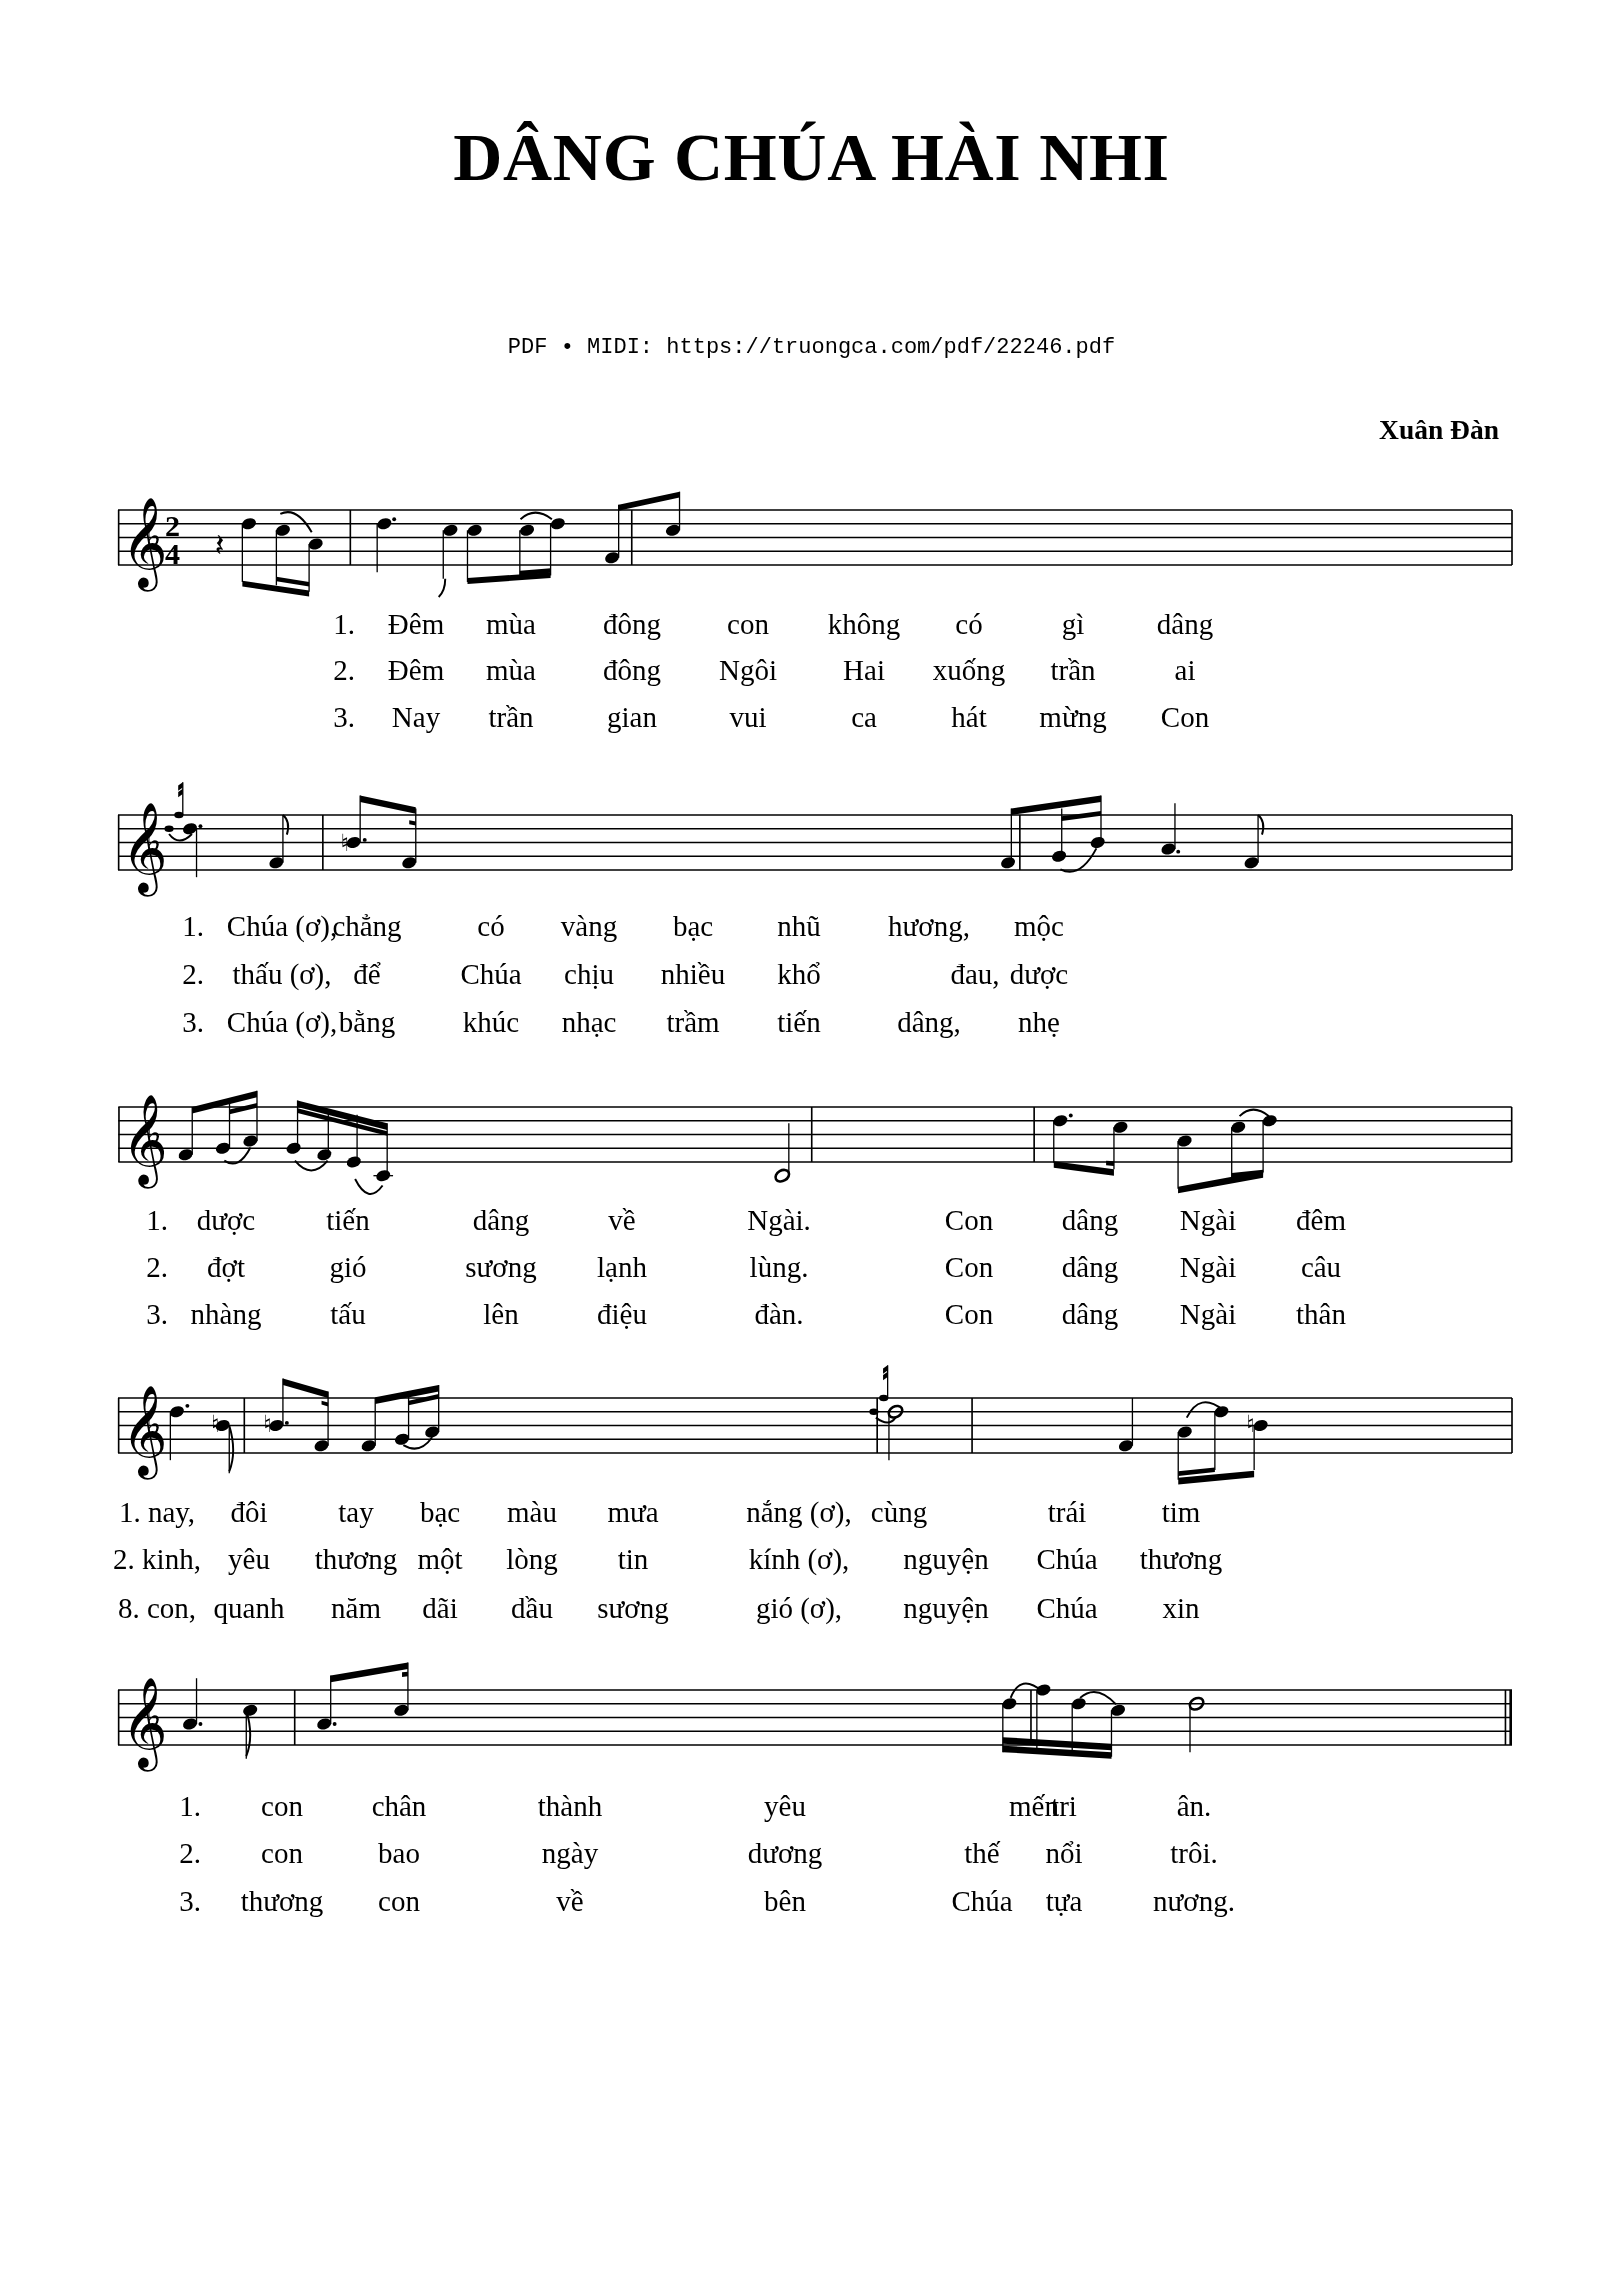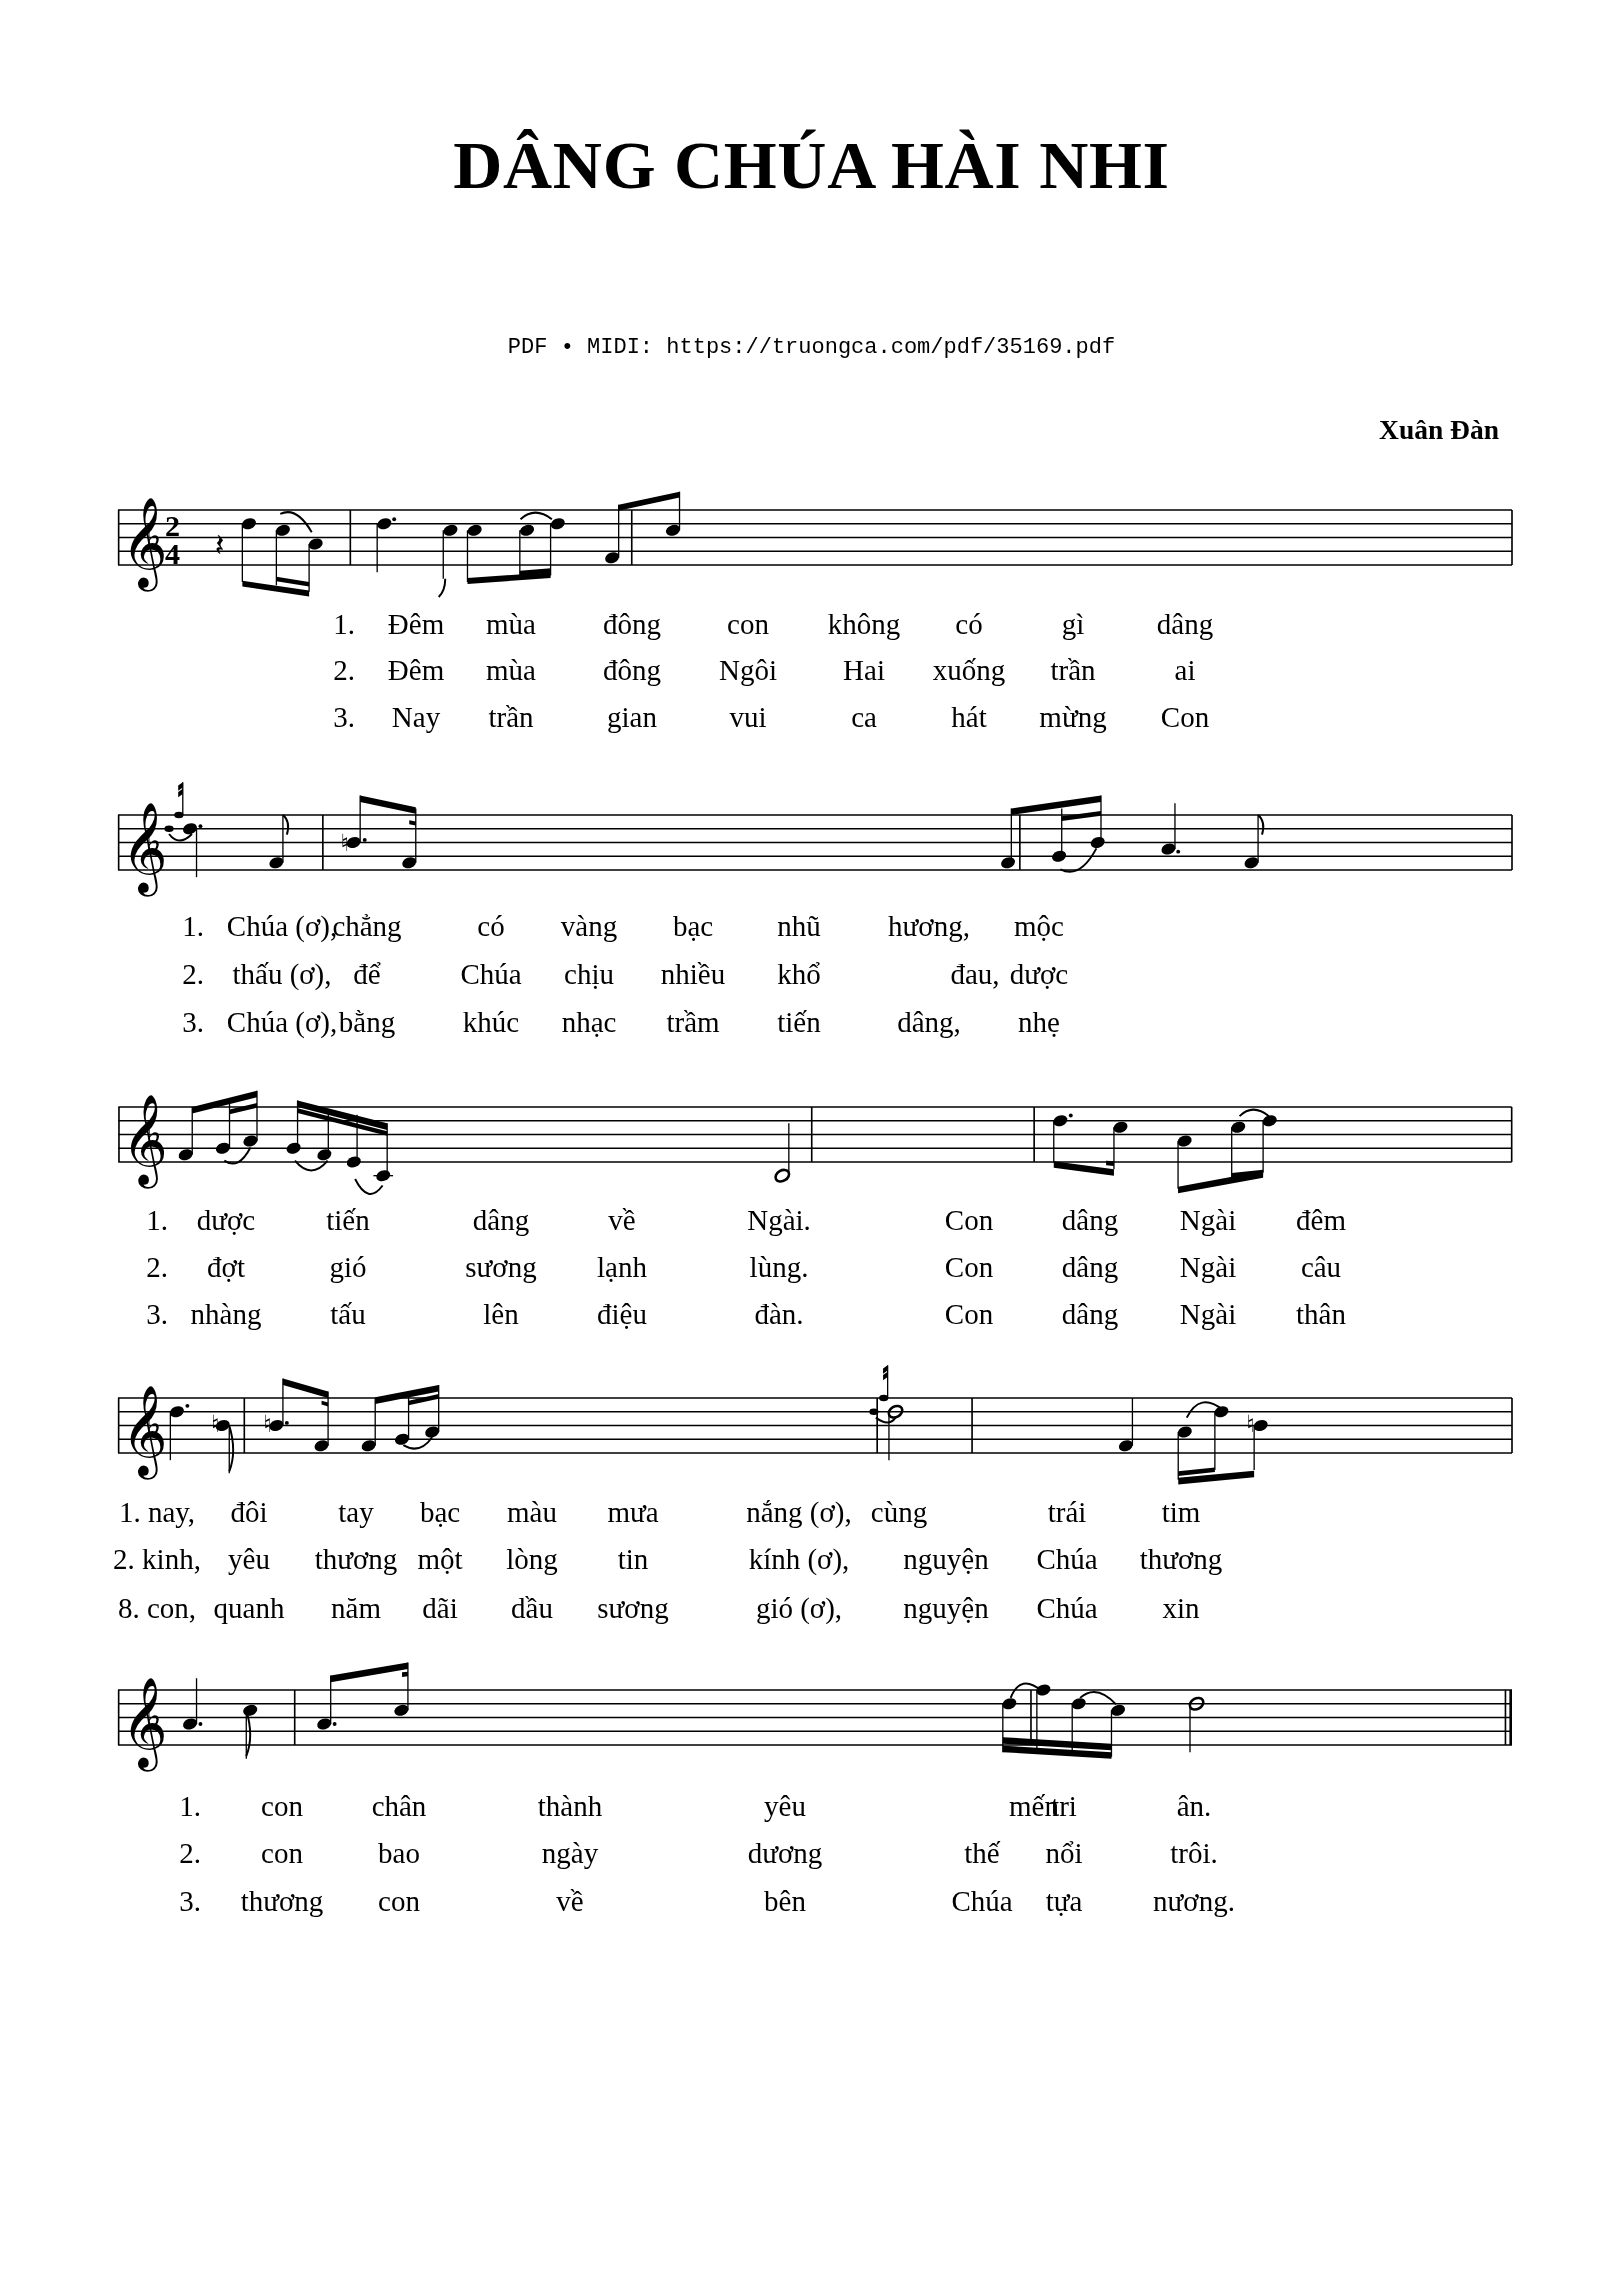--- a/index.html
+++ b/index.html
@@ -4,7 +4,7 @@
 <style>
   html,body{margin:0;padding:0;background:#fff;}
   body{width:1623px;height:2295px;position:relative;overflow:hidden;font-family:"Liberation Serif","DejaVu Serif",serif;color:#000;}
-  .title{position:absolute;top:118px;left:0;width:1623px;text-align:center;font-size:68px;font-weight:bold;letter-spacing:0.7px;font-family:"Liberation Serif",serif;margin-top:8px;}
+  .title{position:absolute;top:118px;left:0;width:1623px;text-align:center;font-size:68px;font-weight:bold;letter-spacing:0.7px;font-family:"Liberation Serif",serif;}
   .subtitle{position:absolute;top:335px;left:0;width:1623px;text-align:center;font-size:22px;font-family:"Liberation Mono","DejaVu Sans Mono",monospace;}
   .composer{position:absolute;top:414px;right:124px;font-size:27.5px;font-weight:bold;font-family:"Liberation Serif",serif;}
   .system{position:absolute;left:118px;width:1394px;}

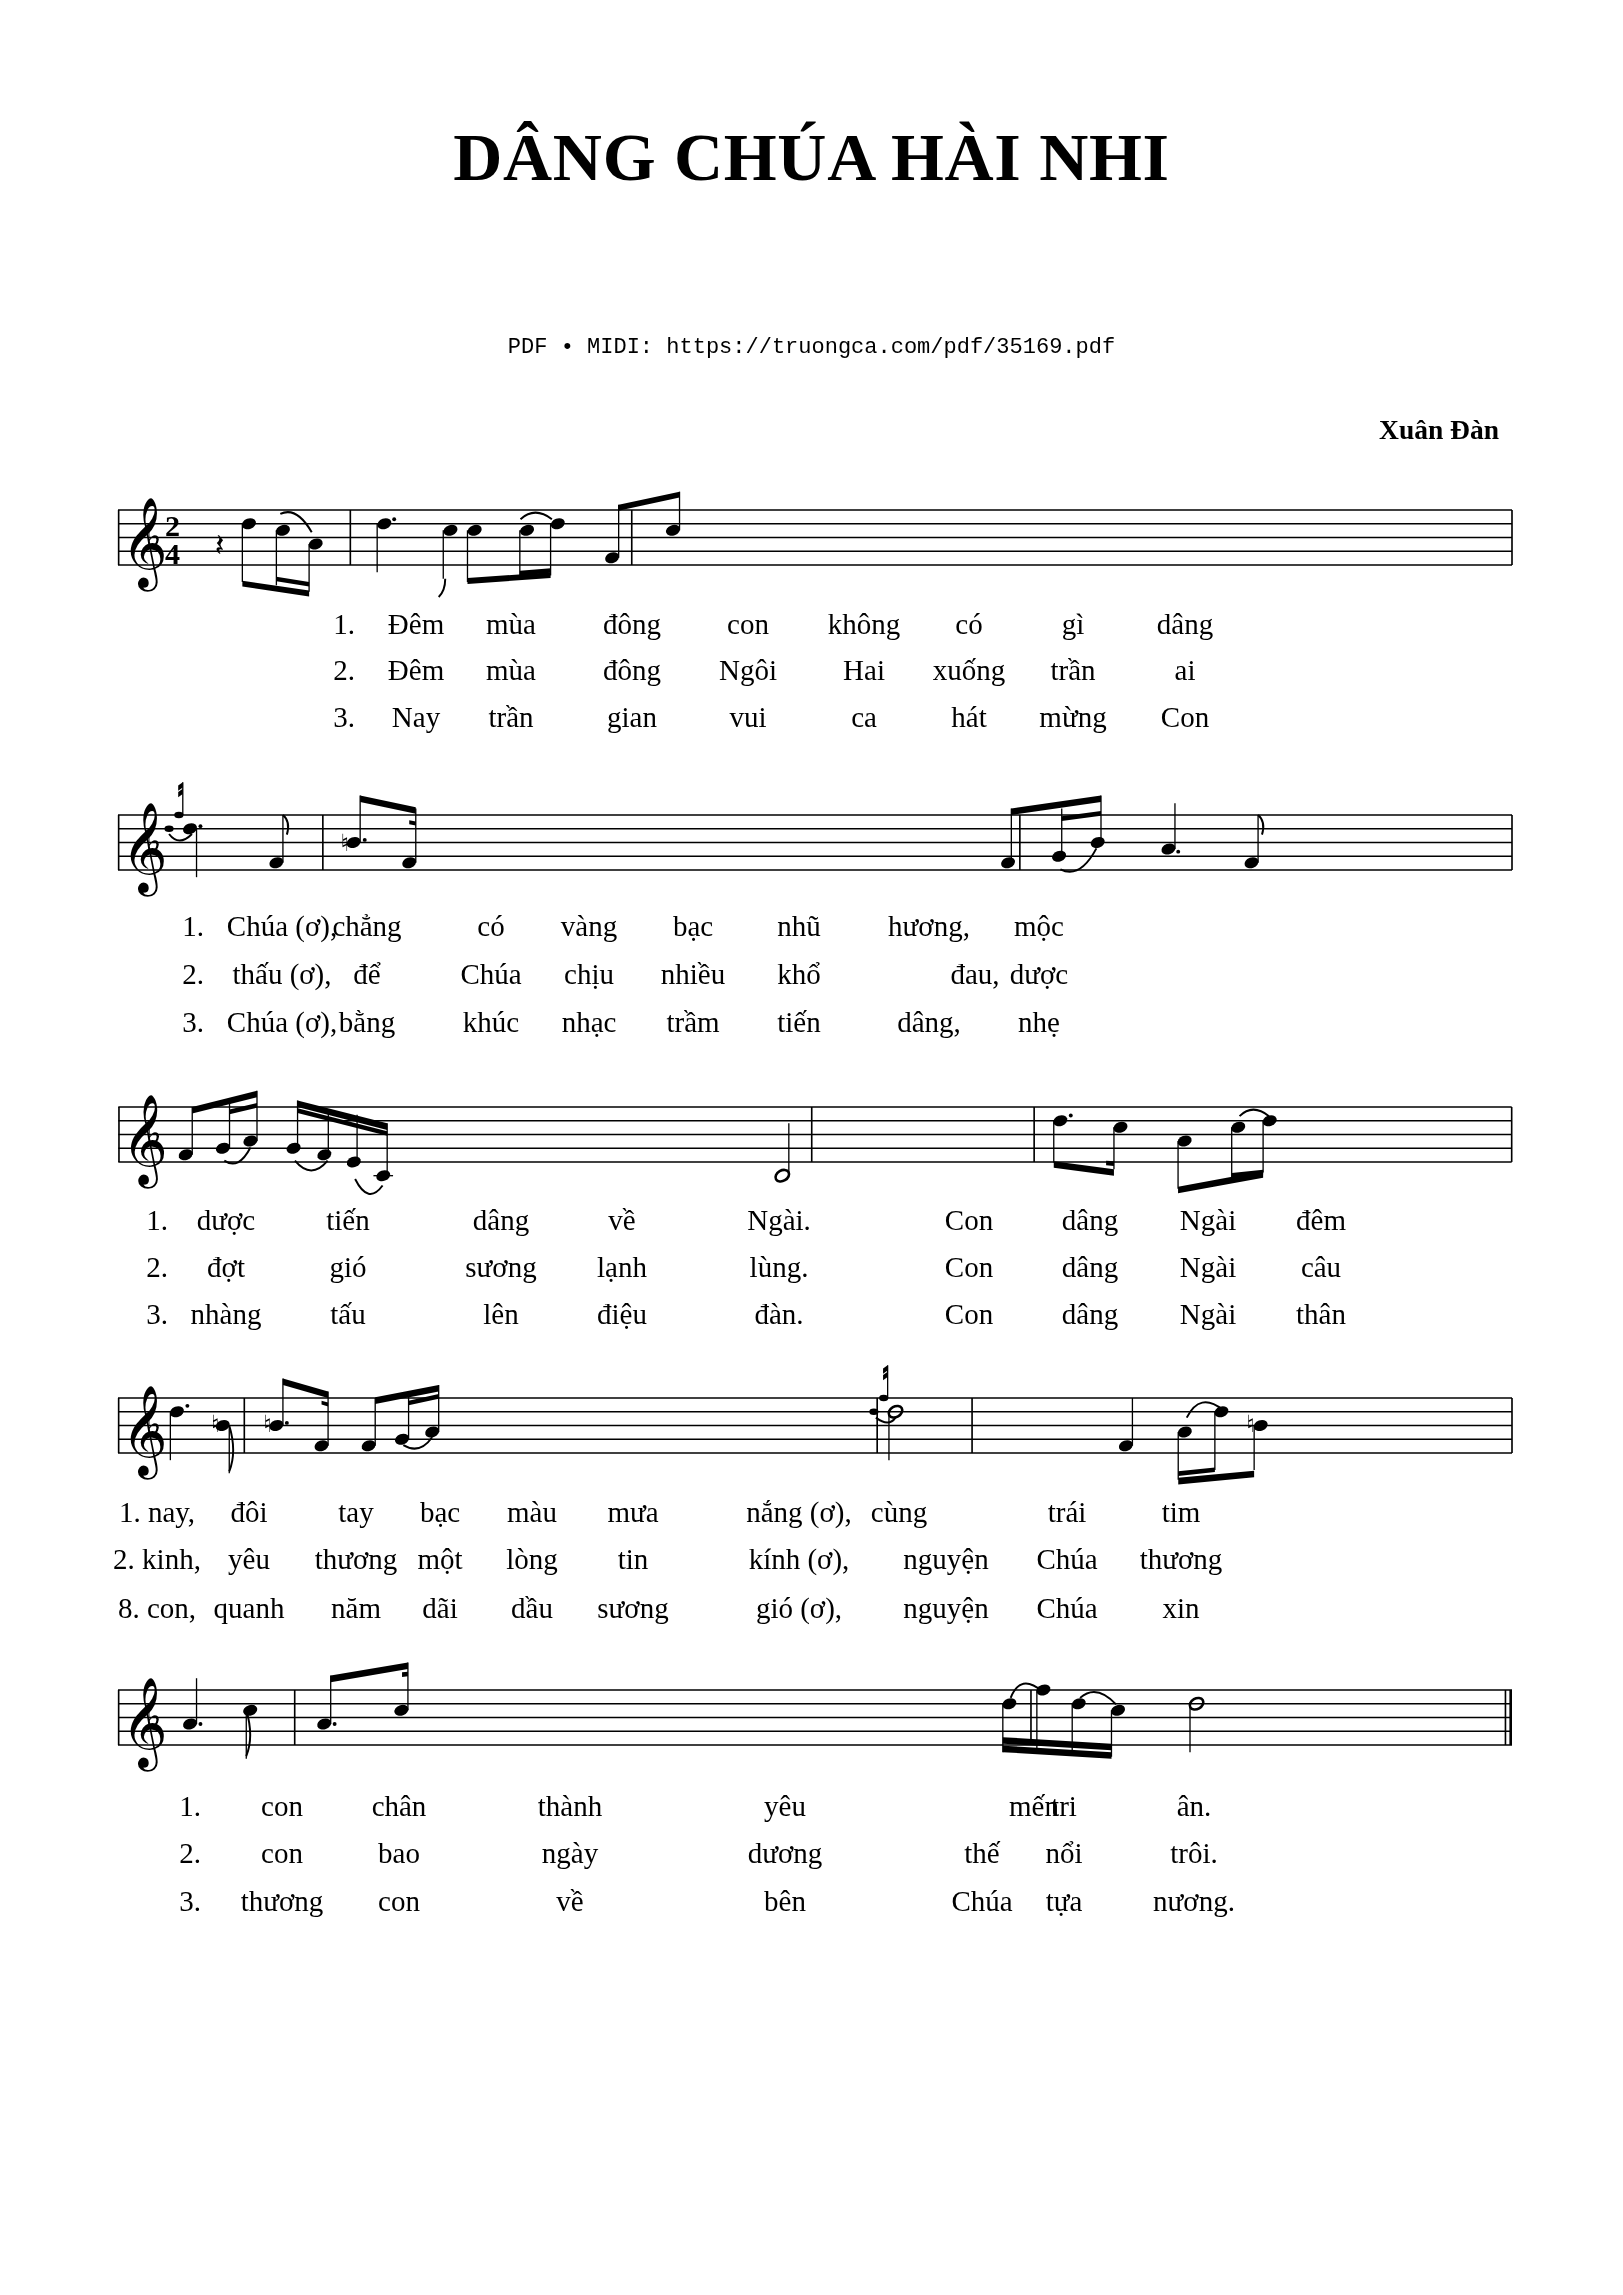--- a/index.html
+++ b/index.html
@@ -16,7 +16,7 @@
 <body>
 
 <div class="title">DÂNG CHÚA HÀI NHI</div>
-<div class="subtitle">PDF • MIDI: https://truongca.com/pdf/35169.pdf</div>
+<div class="subtitle">PDF • MIDI: https://truongca.com/pdf/22246.pdf</div>
 <div class="composer">Xuân Đàn</div>
 
 <div class="system" style="top:510px;height:262px;">

